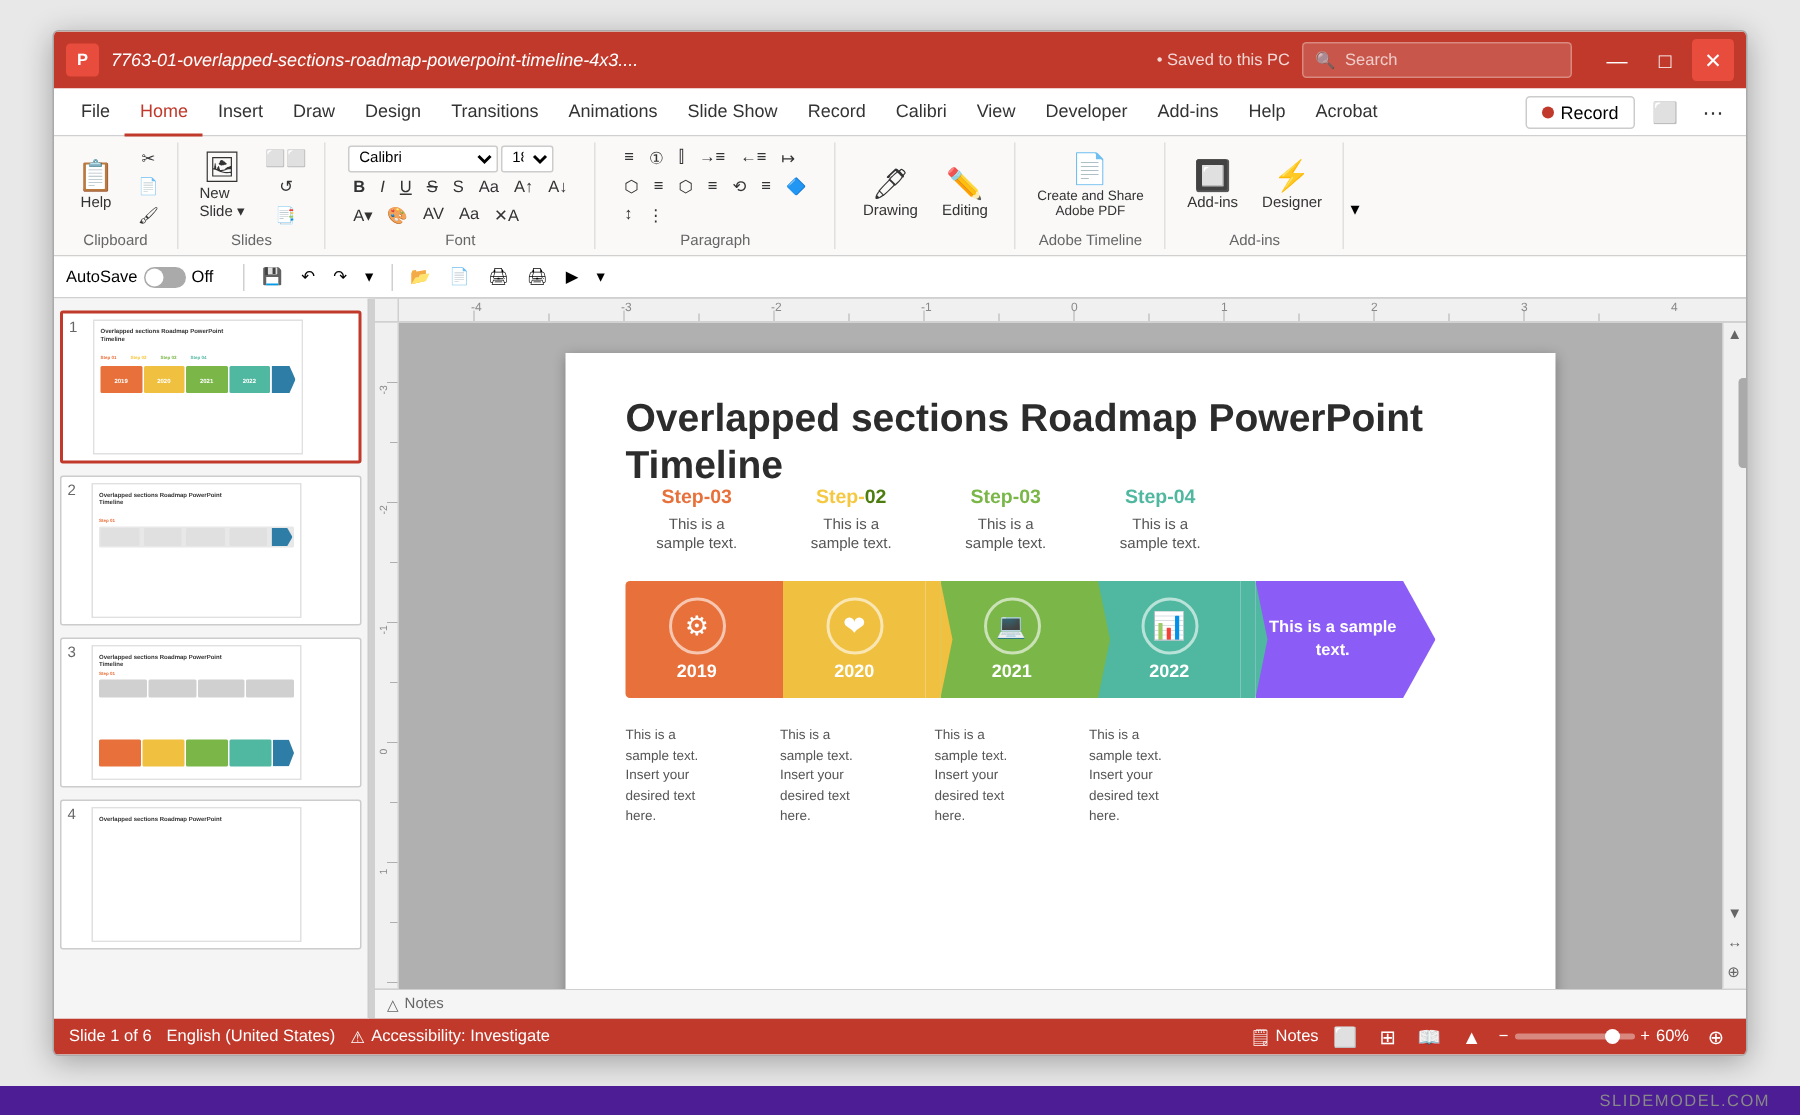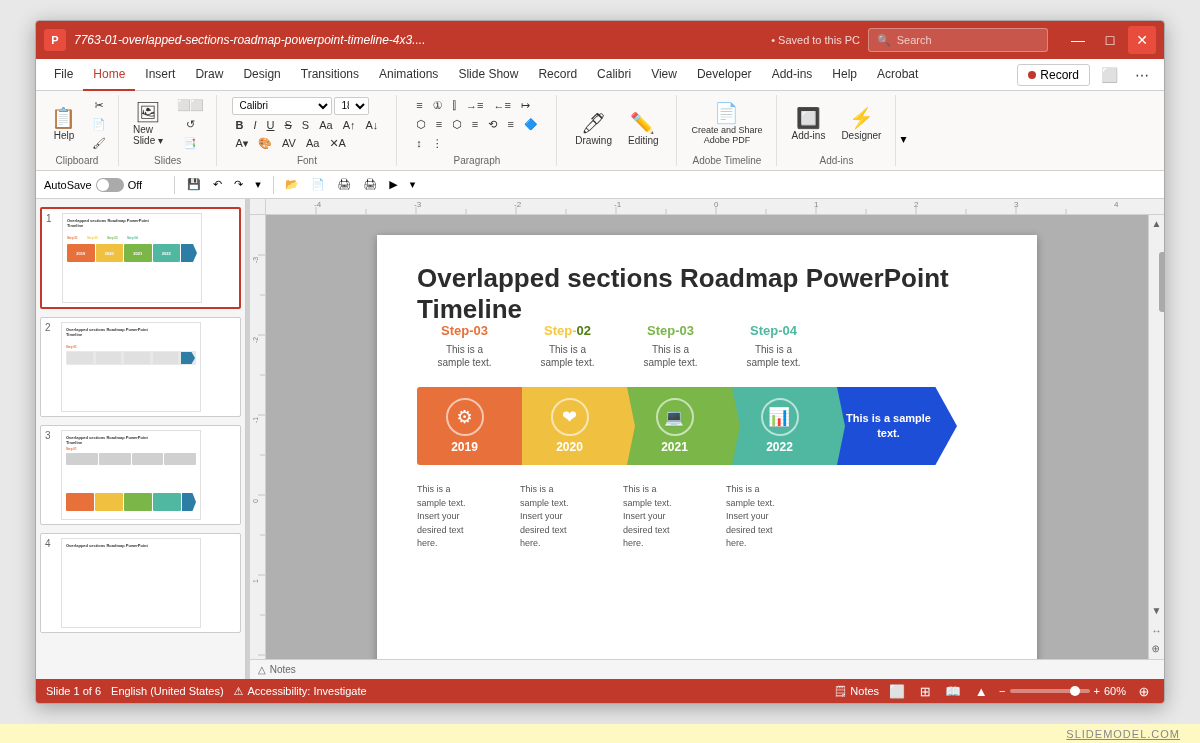--- a/index.html
+++ b/index.html
@@ -147,7 +147,7 @@
       font-size: 11px;
     }
     .autosave-toggle {
-      display: flex; align-items: center; gap: 4px; margin-right: 24px; justify-content: center;
+      display: flex; align-items: center; gap: 4px; margin-right: 12px; justify-content: center;
     }
     .toggle { background: #aaa; border-radius: 8px; width: 28px; height: 14px; position: relative; }
     .toggle-knob { width: 12px; height: 12px; background: white; border-radius: 50%; position: absolute; top: 1px; left: 1px; }

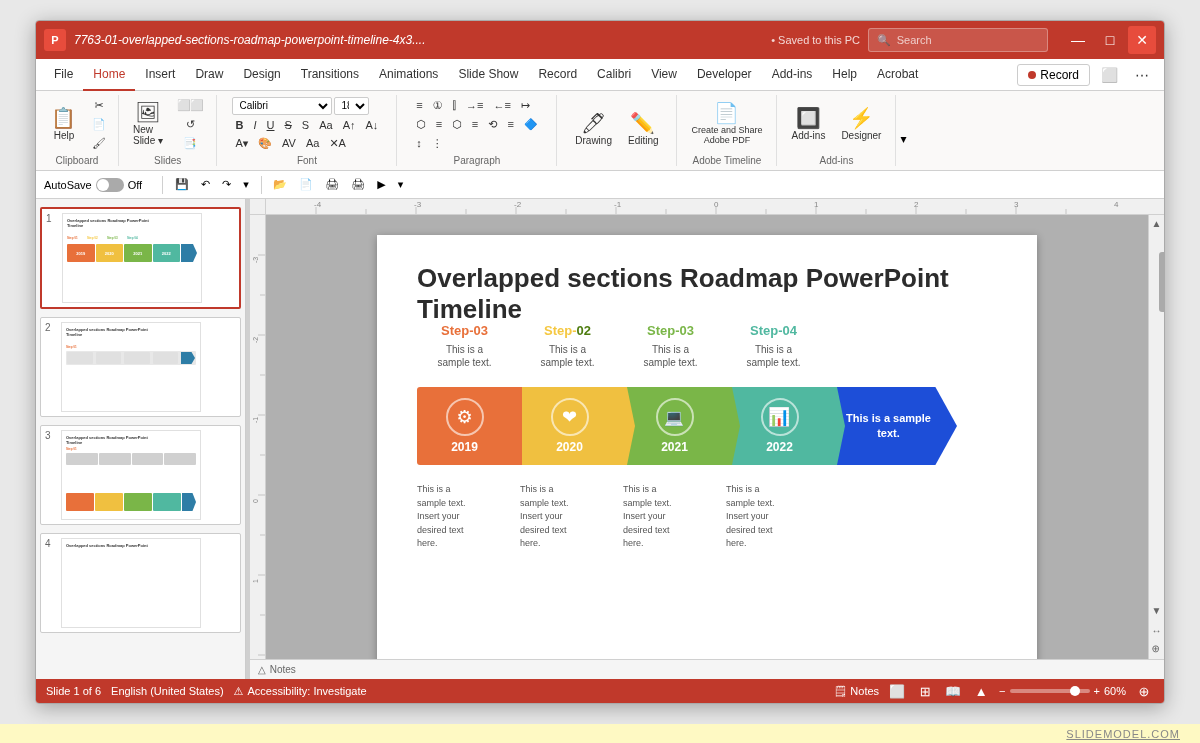--- a/index.html
+++ b/index.html
@@ -699,7 +699,7 @@
                 <div style="position:absolute;right:-8px;top:0;width:0;height:0;border-top:39px solid transparent;border-bottom:39px solid transparent;border-left:8px solid #50b8a0;z-index:10;"></div>
               </div>
 
-              <div style="width:120px;height:78px;background:#1d4ed8;clip-path:polygon(0 0,82% 0,100% 50%,82% 100%,0 100%);display:flex;align-items:center;justify-content:center;color:white;font-size:11px;font-weight:bold;text-align:center;padding:0 25px 1px 8px;line-height:1.3;">
+              <div style="width:120px;height:78px;background:#8b5cf6;clip-path:polygon(0 0,82% 0,100% 50%,82% 100%,0 100%);display:flex;align-items:center;justify-content:center;color:white;font-size:11px;font-weight:bold;text-align:center;padding:0 25px 1px 8px;line-height:1.3;">
                 This is a sample text.
               </div>
             </div>

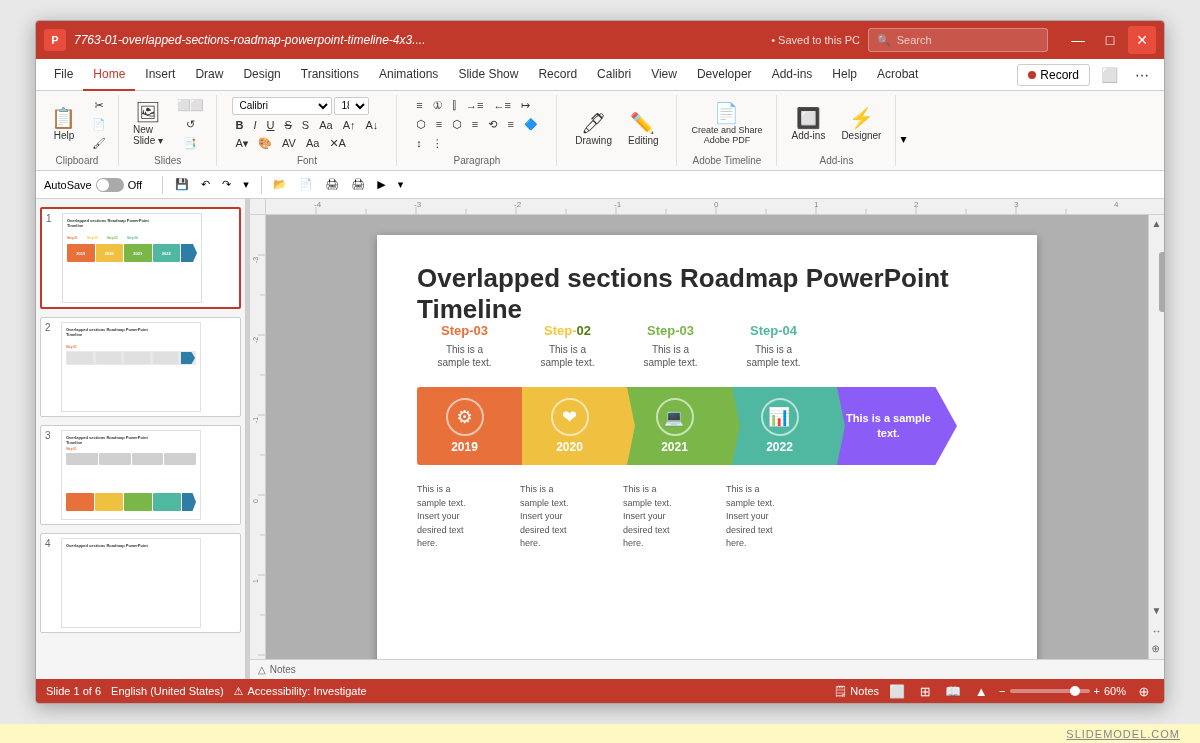--- a/index.html
+++ b/index.html
@@ -288,8 +288,7 @@
       font-size: 11px;
       color: #888;
       letter-spacing: 1px;
-      background: #fef9c3;
-      text-decoration: underline;
+      background: #4c1d95;
     }
   </style>
 </head>

